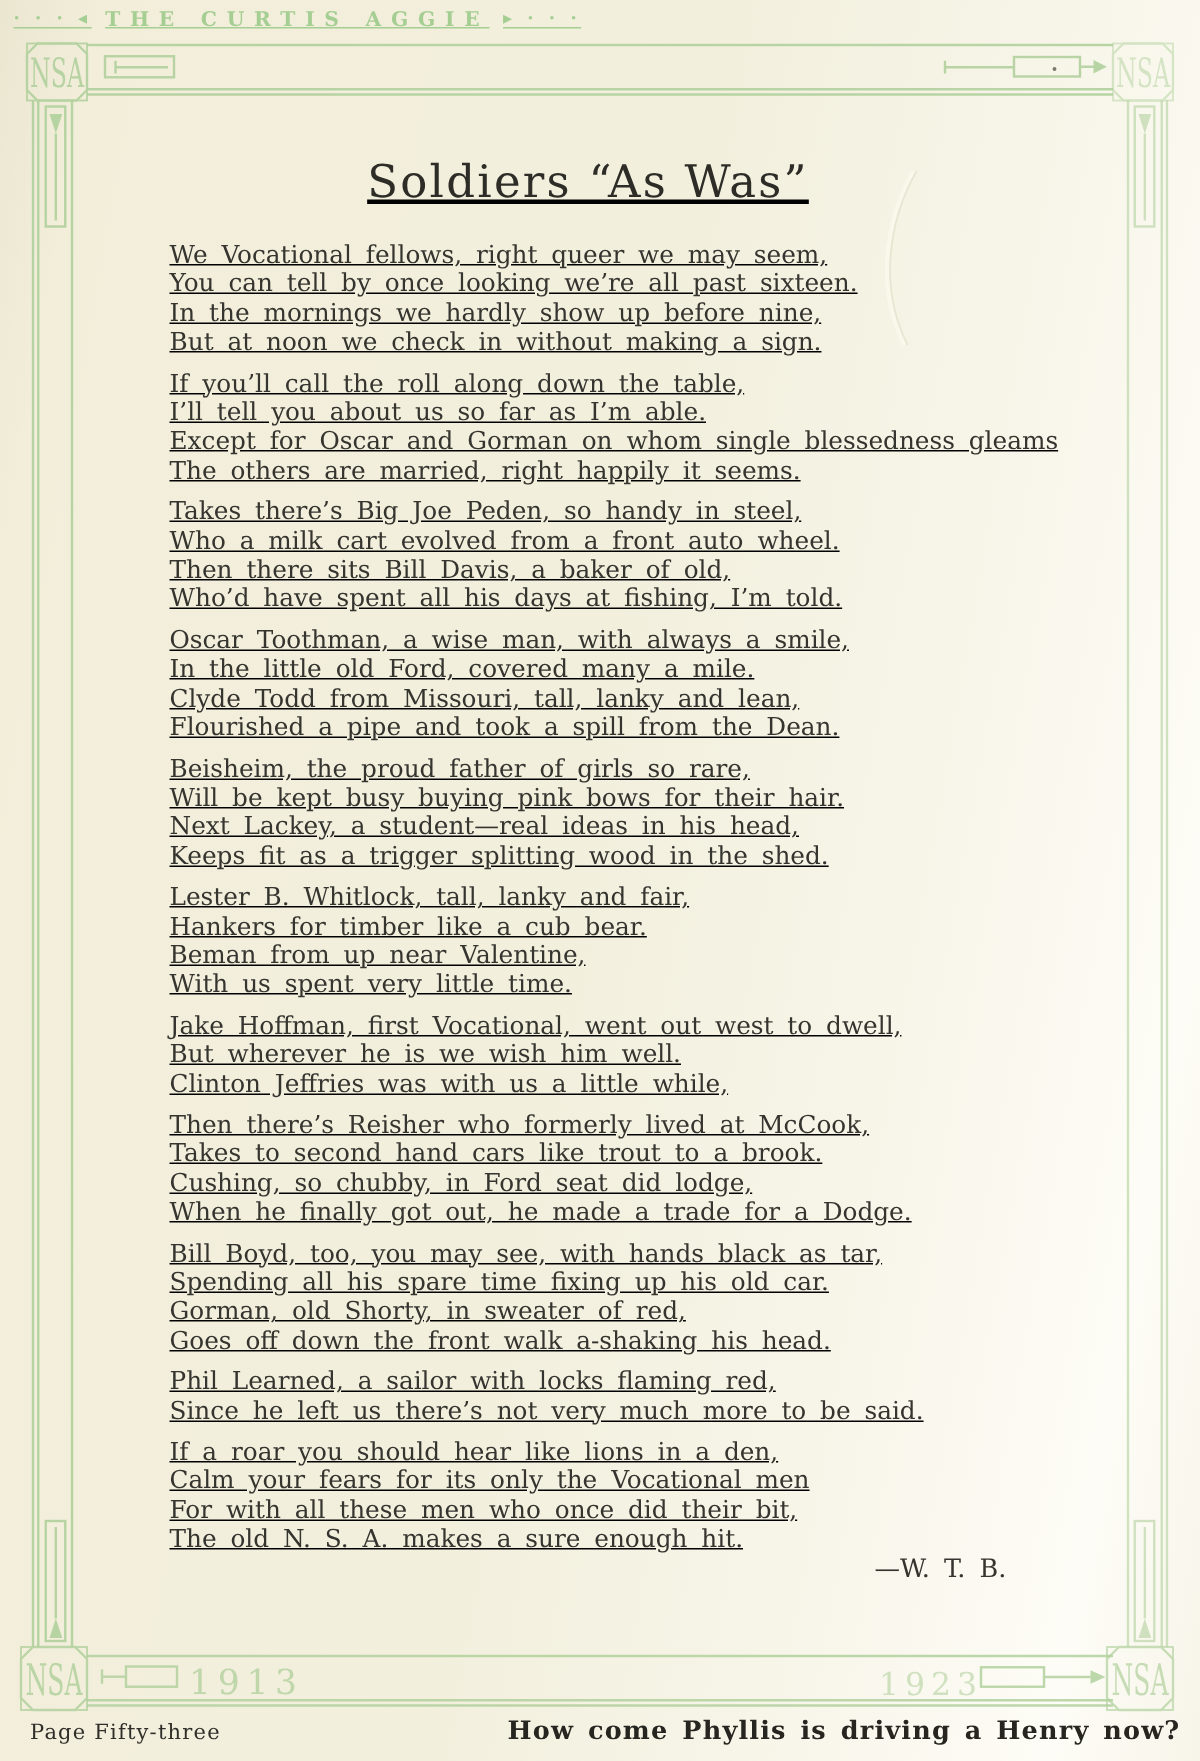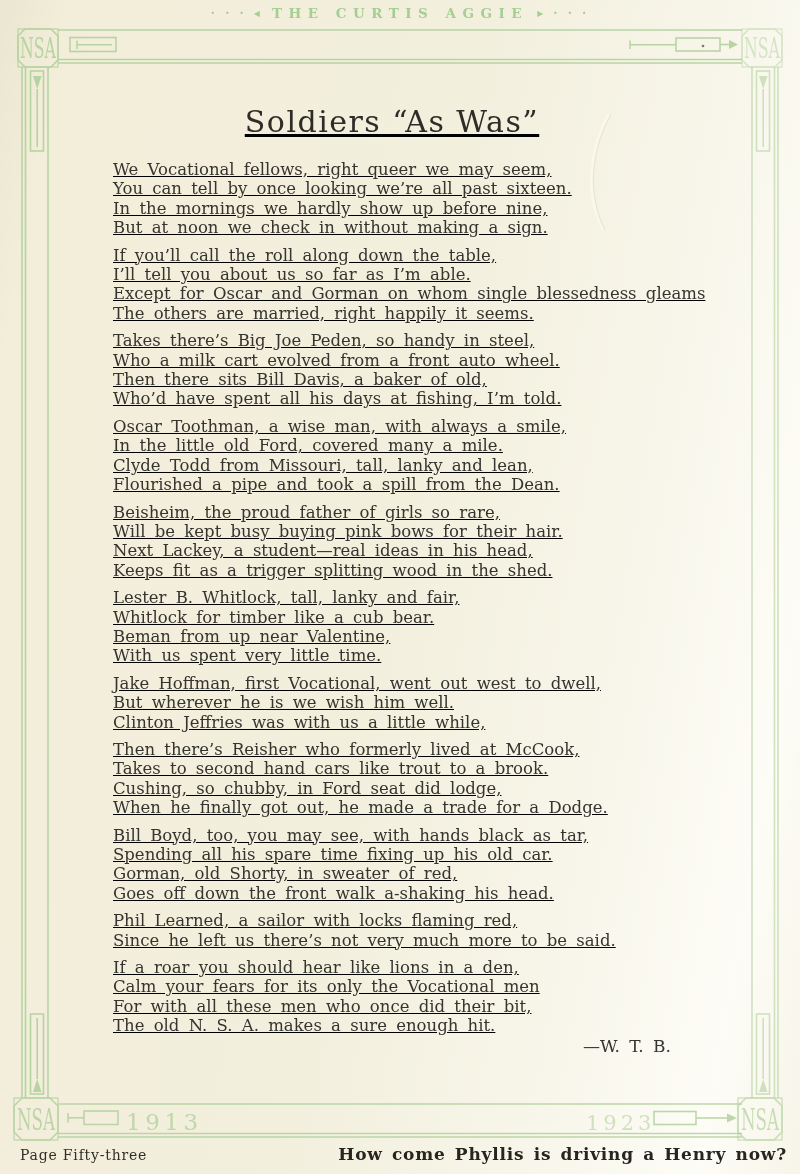--- a/index.html
+++ b/index.html
@@ -16,9 +16,10 @@
     background:linear-gradient(100deg,#ebe6d0 0%,#f2eeda 7%,#f2efdd 48%,#f7f5e8 70%,#fdfcf6 90%,#f7f5e9 100%);
   }
   .running-head{
-    position:absolute;top:5px;left:0;width:800px;text-align:center;
+    position:absolute;top:5px;left:0;width:800px;
     color:var(--header-green);font-weight:bold;font-size:13.5px;letter-spacing:6.5px;
     white-space:nowrap;
+    text-decoration:underline;
   }
   .running-head .orn{font-size:12px;letter-spacing:3px;margin:0 9px;vertical-align:1px;}
   .frame-svg{position:absolute;top:0;left:0;color:var(--frame-green);}

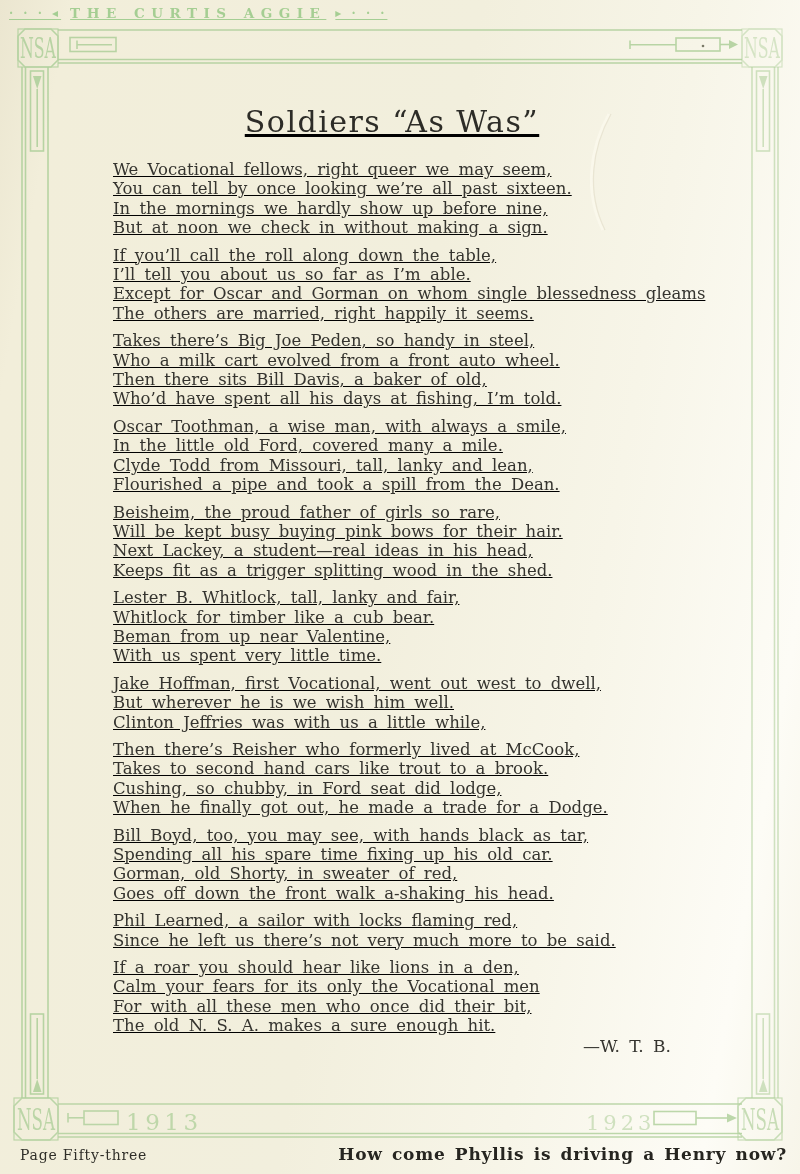--- a/index.html
+++ b/index.html
@@ -174,7 +174,7 @@
         </div>
         <div class="stanza">
           <div class="poem-line">Lester B. Whitlock, tall, lanky and fair,</div>
-          <div class="poem-line">Whitlock for timber like a cub bear.</div>
+          <div class="poem-line">Hankers for timber like a cub bear.</div>
           <div class="poem-line">Beman from up near Valentine,</div>
           <div class="poem-line">With us spent very little time.</div>
         </div>

